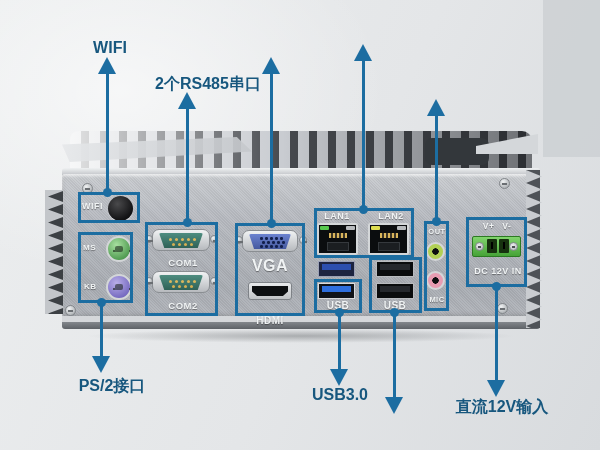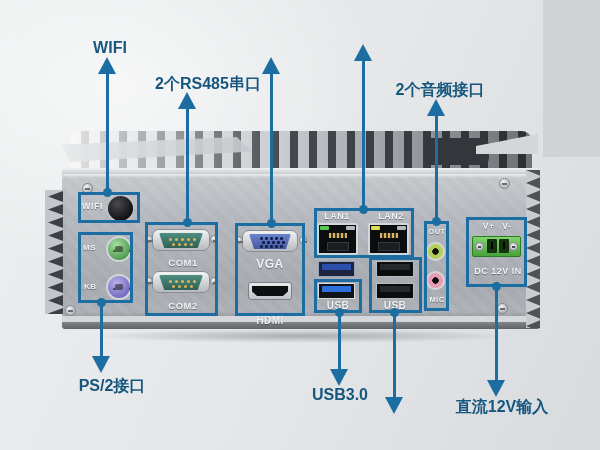--- a/index.html
+++ b/index.html
@@ -271,7 +271,6 @@
 
   <div class="cl-label" style="left:110px;top:39px">WIFI</div>
   <div class="cl-label" style="left:208px;top:74px">2个RS485串口</div>
-  <div class="cl-label" style="left:440px;top:80px">2个音频接口</div>
   <div class="cl-label" style="left:112px;top:376px">PS/2接口</div>
   <div class="cl-label" style="left:340px;top:386px">USB3.0</div>
   <div class="cl-label" style="left:502px;top:397px">直流12V输入</div>

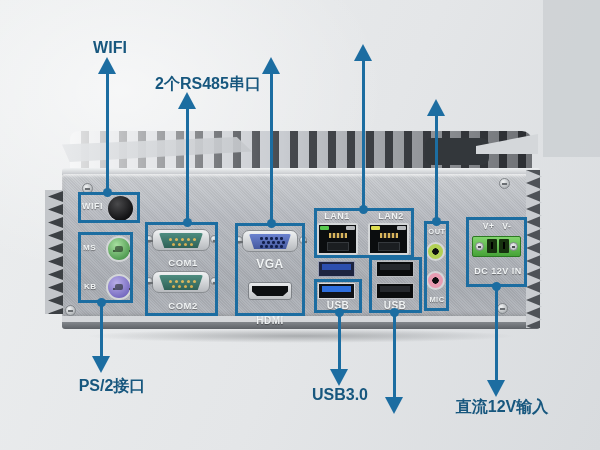--- a/index.html
+++ b/index.html
@@ -175,7 +175,7 @@
   </div>
   <div class="screw" style="left:235px;top:236px;width:8px;height:8px"></div>
   <div class="screw" style="left:299px;top:236px;width:8px;height:8px"></div>
-  <div class="ptxt ctr" style="left:270px;top:257px;font-size:12px">VGA</div>
+  <div class="ptxt ctr" style="left:270px;top:257px;font-size:16px">VGA</div>
   <div class="hdmi" style="left:248px;top:282px"></div>
   <div class="ptxt ctr" style="left:270px;top:315px;font-size:10px">HDMI</div>
 

